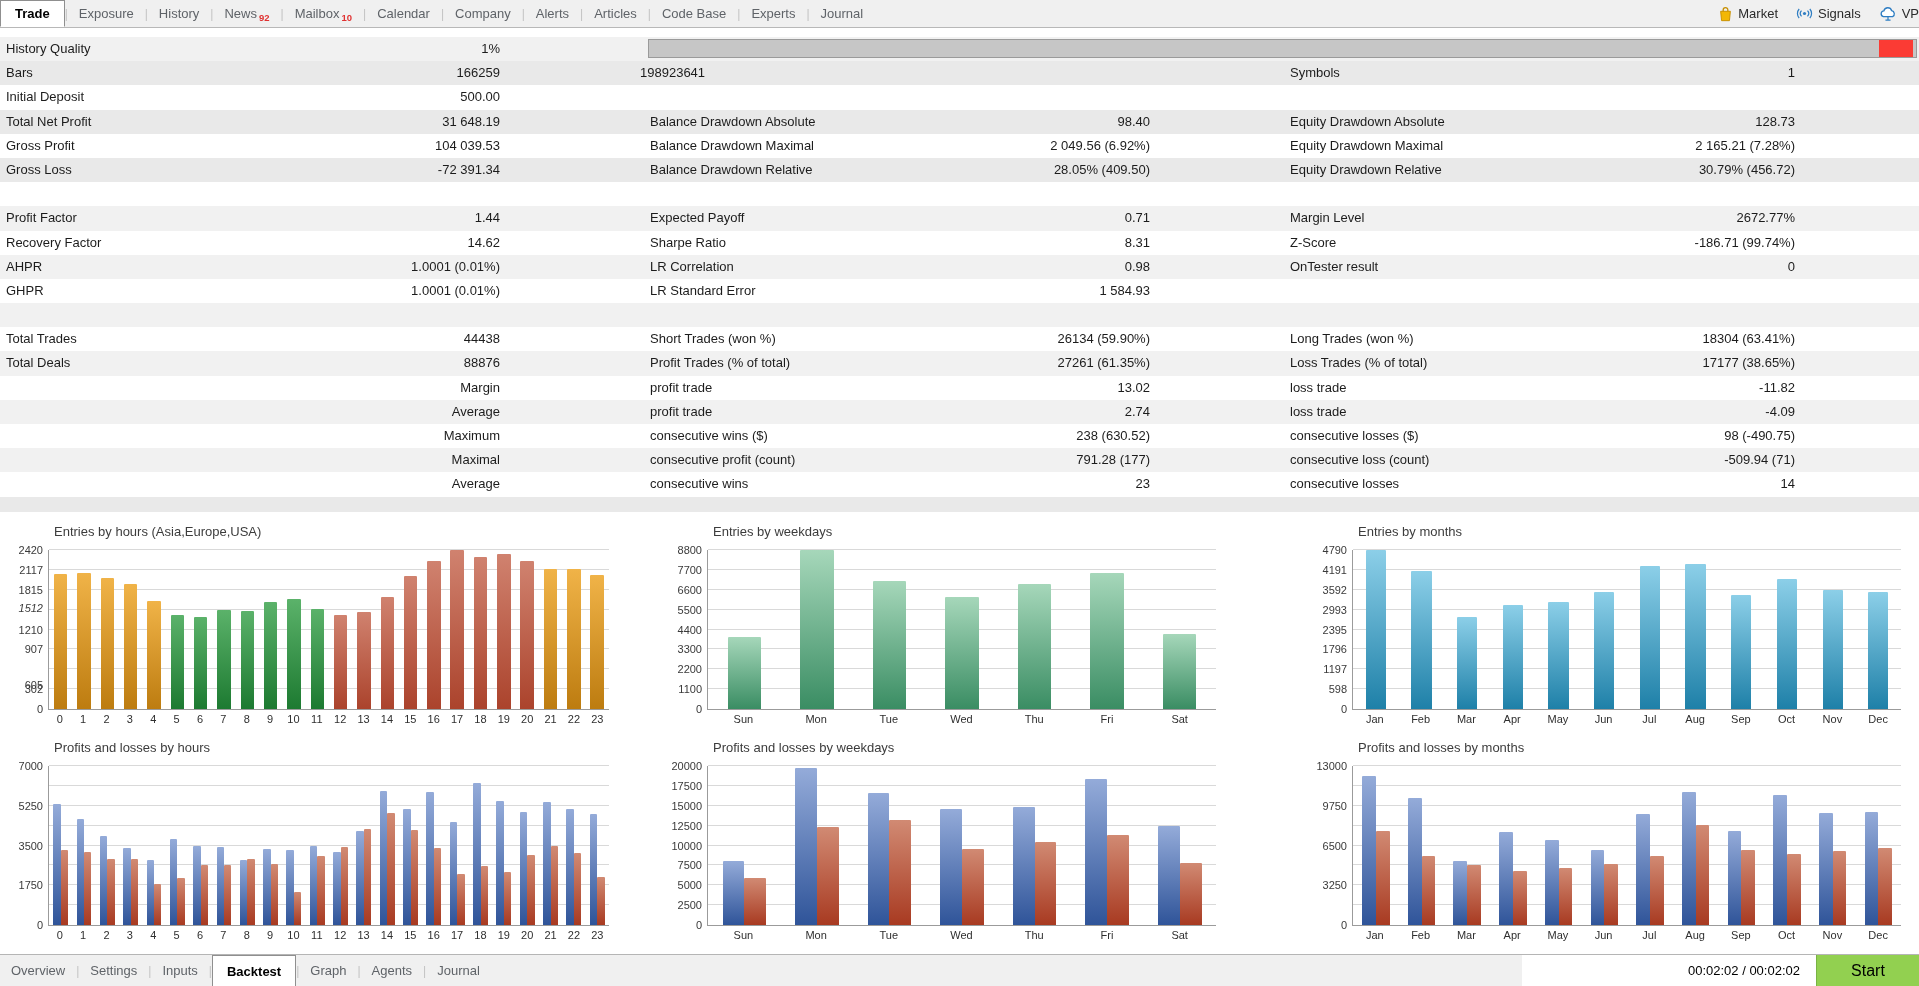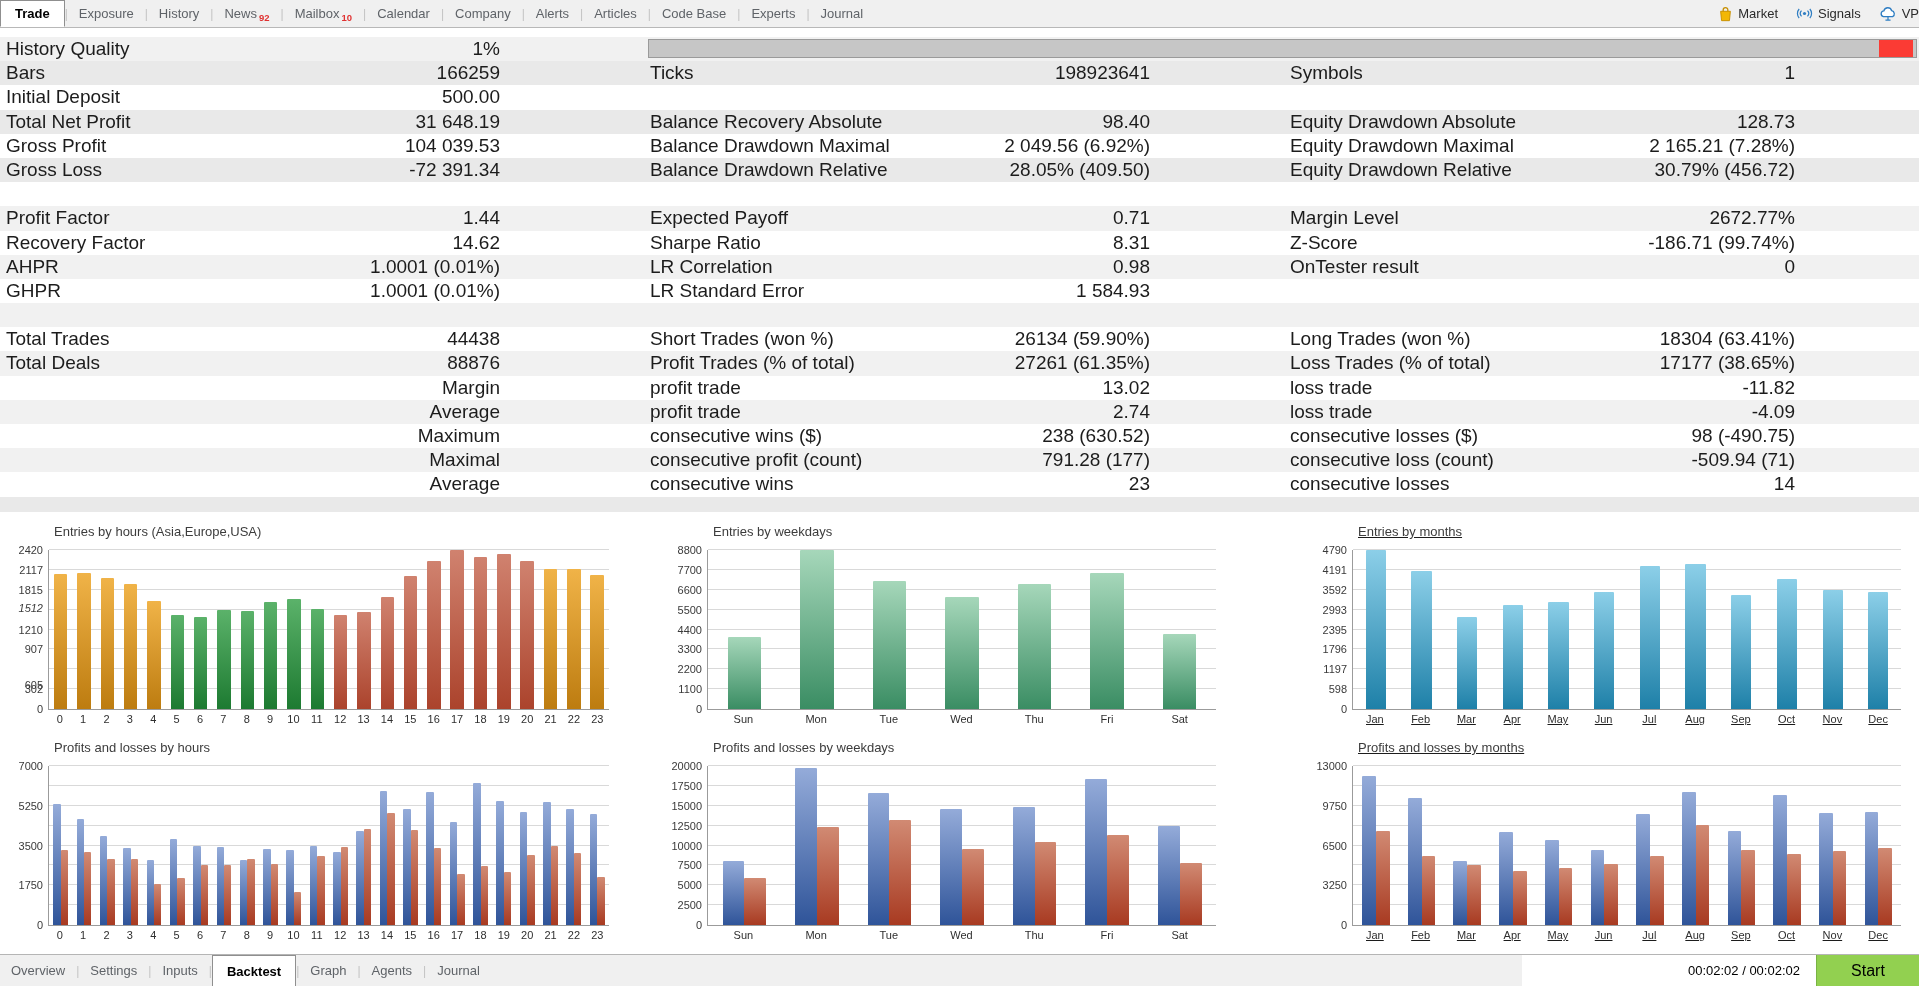--- a/index.html
+++ b/index.html
@@ -20,7 +20,7 @@
 
   
   #stats-table{position:absolute;top:28px;left:0;right:0;padding-top:9px;background:#fff;}
-  .trow{position:relative;display:flex;height:24.2px;line-height:24.2px;font-size:19px;}
+  .trow{position:relative;display:flex;height:24.2px;line-height:24.2px;font-size:13px;}
   .shade-w{background:#ffffff;} .shade-g1{background:#f1f1f1;} .shade-g2{background:#e9e9e9;}
   .tcell{display:flex;overflow:hidden;}
   .tcell.c1{width:640px;} .tcell.c2{width:640px;} .tcell.c3{flex:1;}

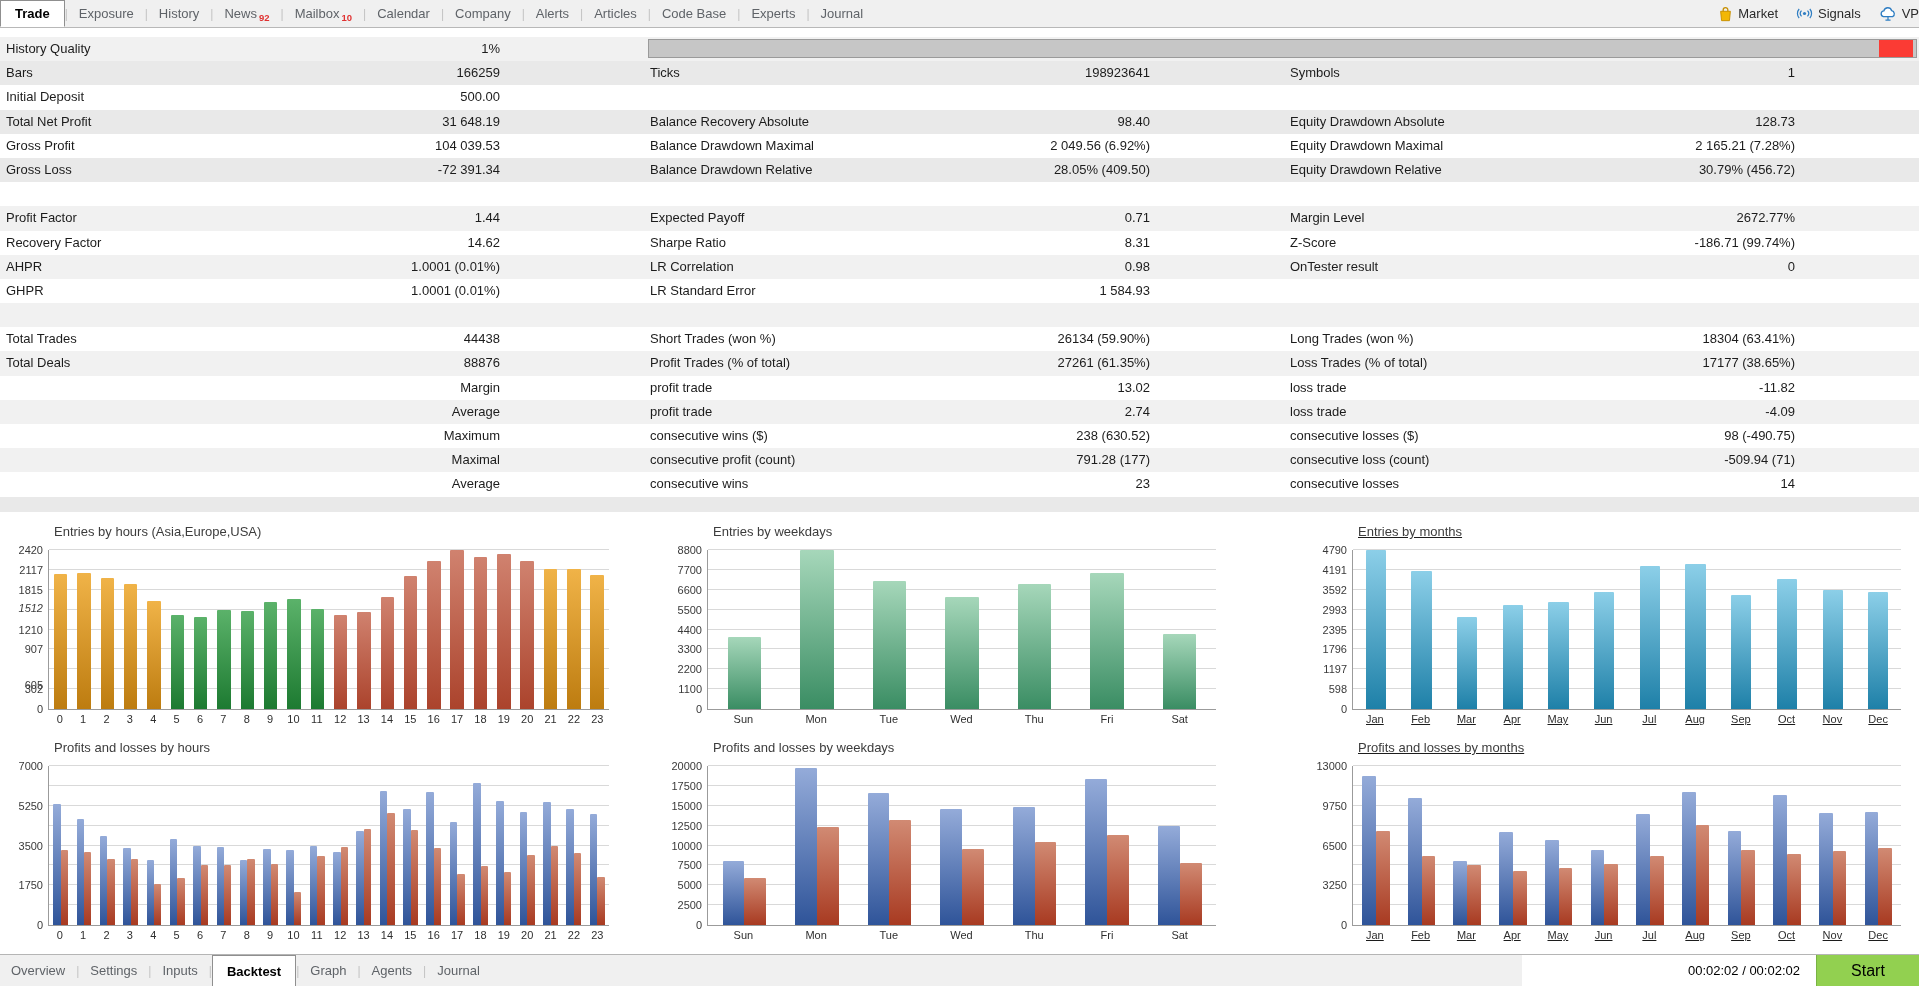--- a/index.html
+++ b/index.html
@@ -173,7 +173,6 @@
           <span class="tvalue">166259</span>
         </div>
         <div class="tcell c2">
-          <span class="tlabel">Ticks</span>
           <span class="tvalue">198923641</span>
         </div>
         <div class="tcell c3">

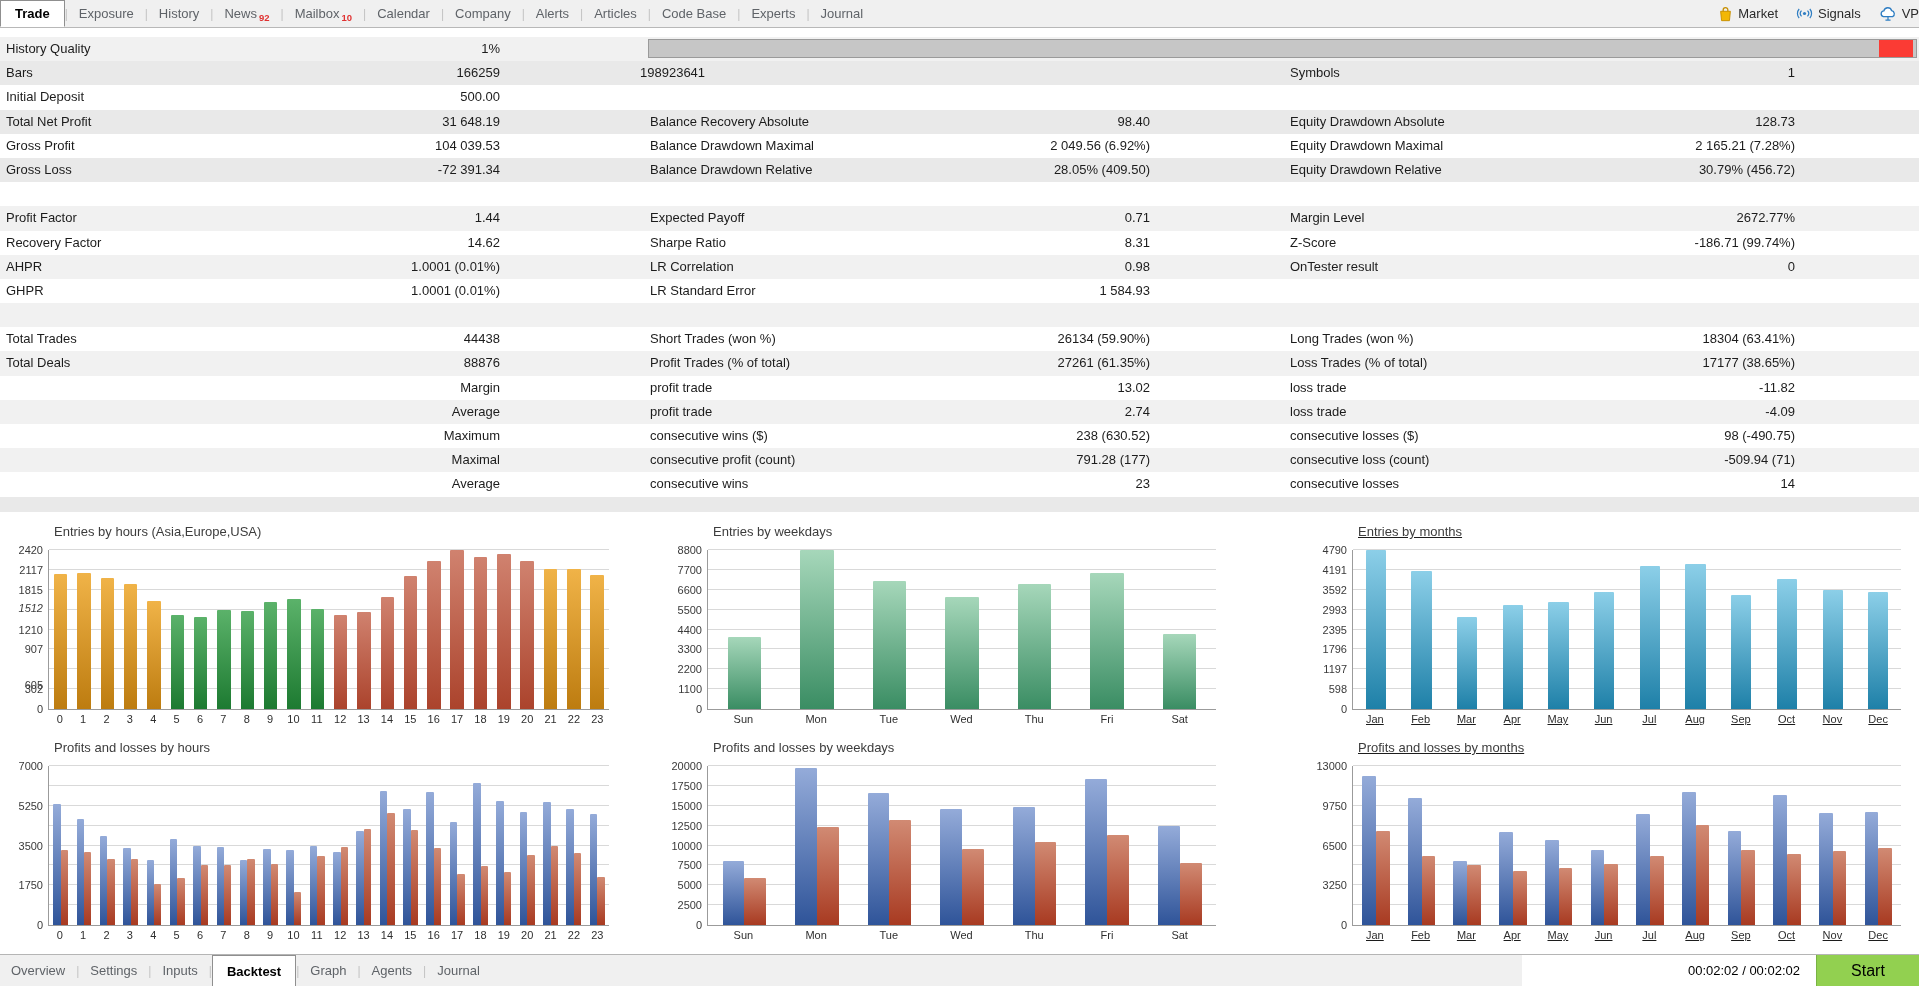--- a/index.html
+++ b/index.html
@@ -200,7 +200,7 @@
           <span class="tvalue">31 648.19</span>
         </div>
         <div class="tcell c2">
-          <span class="tlabel">Balance Recovery Absolute</span>
+          <span class="tlabel">Balance Drawdown Absolute</span>
           <span class="tvalue">98.40</span>
         </div>
         <div class="tcell c3">

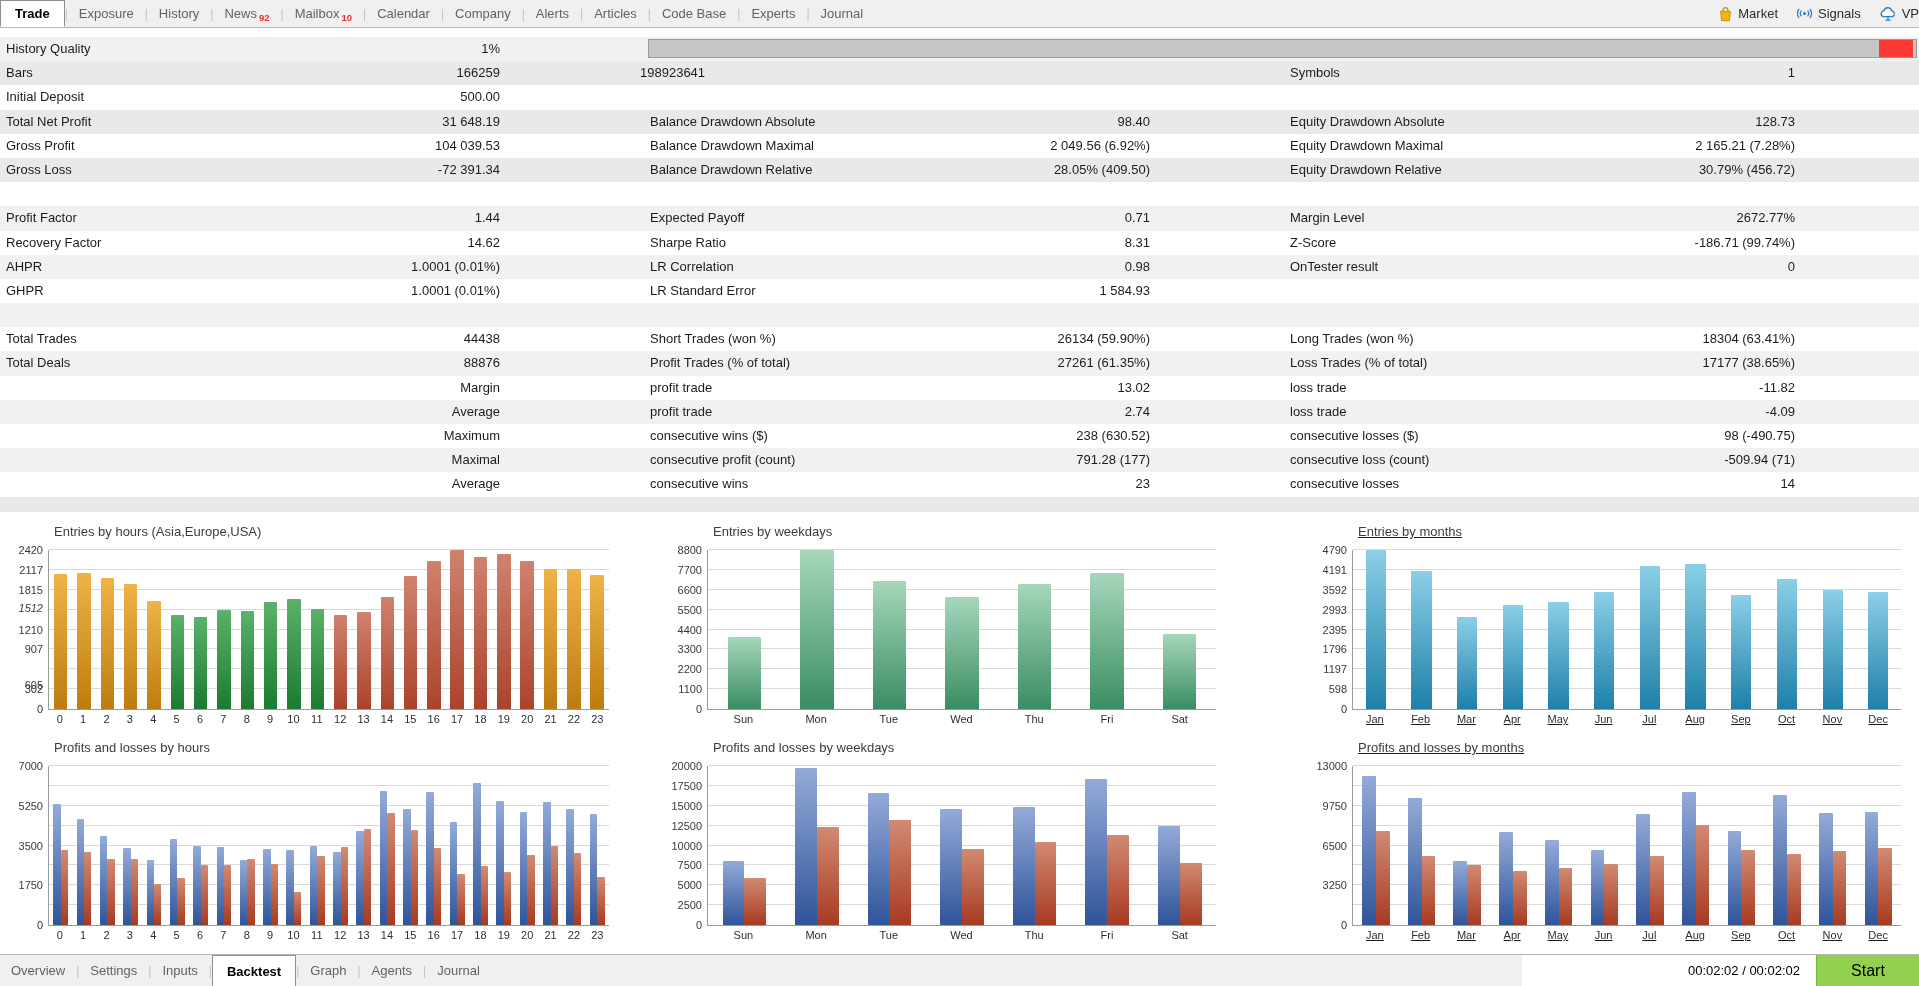--- a/index.html
+++ b/index.html
@@ -40,7 +40,7 @@
   .chart-cell{box-sizing:border-box;}
   .chart-cell.col0{width:625px;padding-left:2px;padding-right:16px;}
   .chart-cell.col1{width:667px;padding-left:36px;padding-right:76px;}
-  .chart-cell.col2{width:627px;padding-left:14px;padding-right:18px;text-decoration:underline;}
+  .chart-cell.col2{width:627px;padding-left:14px;padding-right:18px;}
   .chart-cell.row0{height:218px;padding-top:12px;}
   .chart-cell.row1{height:225px;padding-top:10px;}
   .chart-title{font-size:13px;color:#3c3c3c;height:20px;margin-left:52px;margin-bottom:6px;white-space:nowrap;}

